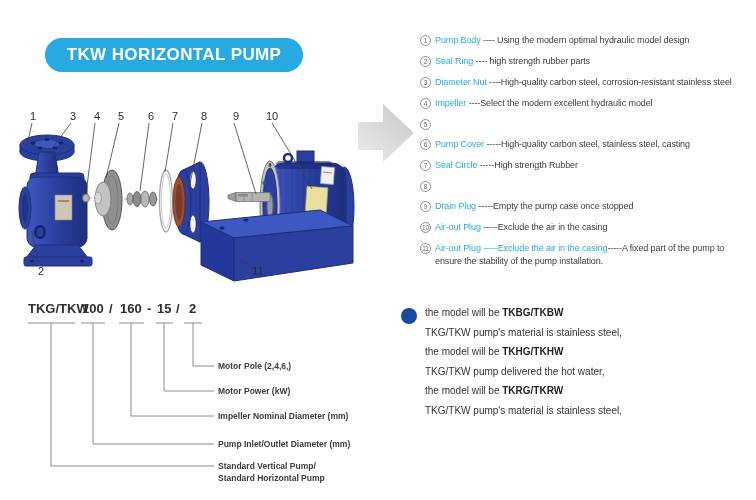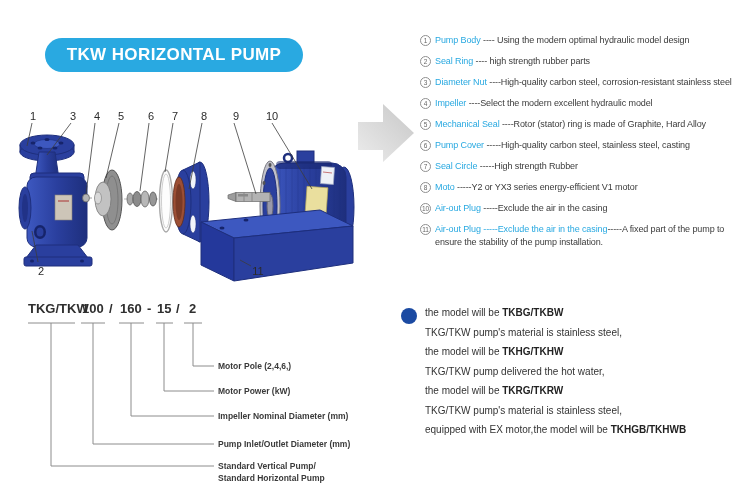--- a/index.html
+++ b/index.html
@@ -223,7 +223,6 @@
   </div>
   <div class="part-item">
     <span class="circ">5</span>
-    <span class="ptext"><span class="pname">Mechanical Seal</span> <span class="pdesc">----Rotor (stator) ring is made of Graphite, Hard Alloy</span></span>
   </div>
   <div class="part-item">
     <span class="circ">6</span>

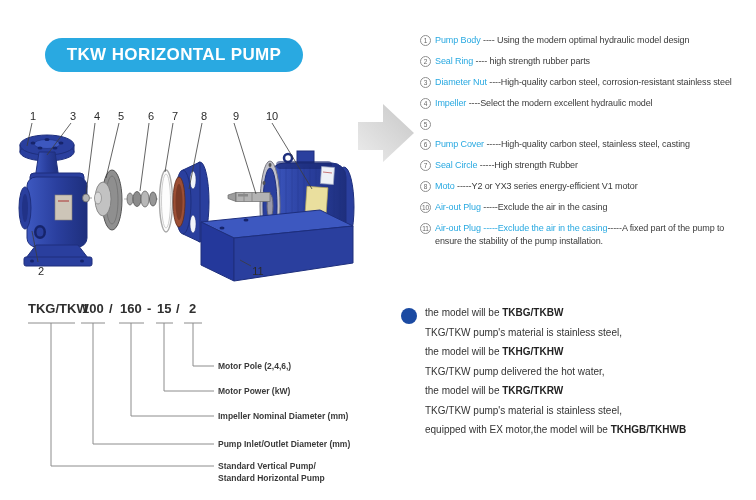--- a/index.html
+++ b/index.html
@@ -234,7 +234,6 @@
   </div>
   <div class="part-item">
     <span class="circ">8</span>
-    <span class="ptext"><span class="pname">Moto</span> <span class="pdesc">-----Y2 or YX3 series energy-efficient V1 motor</span></span>
   </div>
   <div class="part-item">
     <span class="circ">10</span>

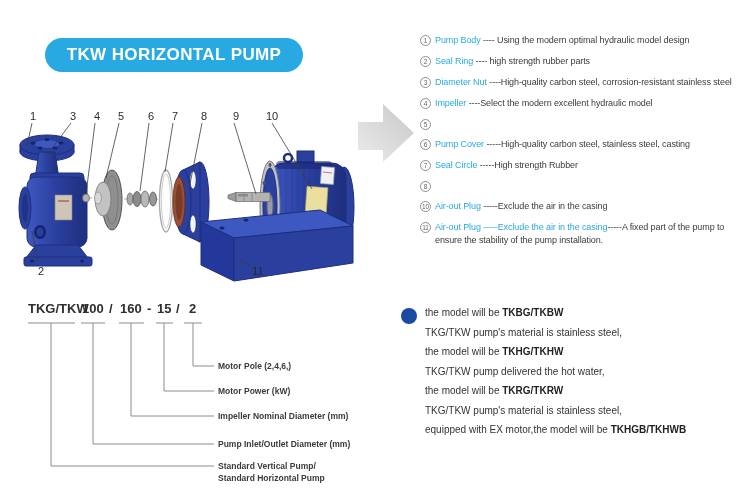--- a/index.html
+++ b/index.html
@@ -236,6 +236,10 @@
     <span class="circ">8</span>
   </div>
   <div class="part-item">
+    <span class="circ">9</span>
+    <span class="ptext"><span class="pname">Drain Plug</span> <span class="pdesc">-----Empty the pump case once stopped</span></span>
+  </div>
+  <div class="part-item">
     <span class="circ">10</span>
     <span class="ptext"><span class="pname">Air-out Plug</span> <span class="pdesc">-----Exclude the air in the casing</span></span>
   </div>

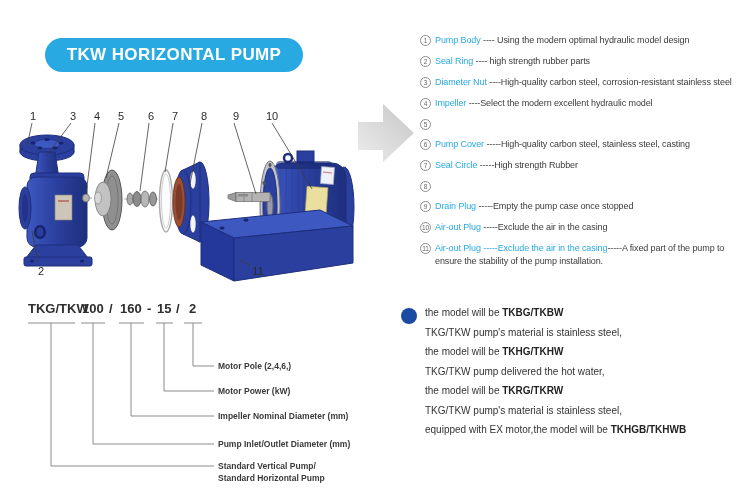--- a/index.html
+++ b/index.html
@@ -290,7 +290,6 @@
   <div class="vline">TKG/TKW pump delivered the hot water,</div>
   <div class="vline"><span>the model will be </span><span class="vcode">TKRG/TKRW</span></div>
   <div class="vline">TKG/TKW pump's material is stainless steel,</div>
-  <div class="vline"><span>equipped with EX motor,the model will be </span><span class="vcode">TKHGB/TKHWB</span></div>
 </div>
 
 </body></html>

